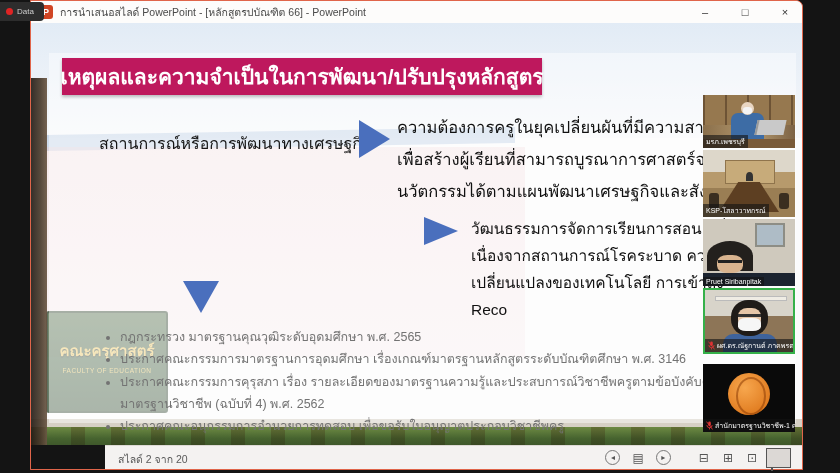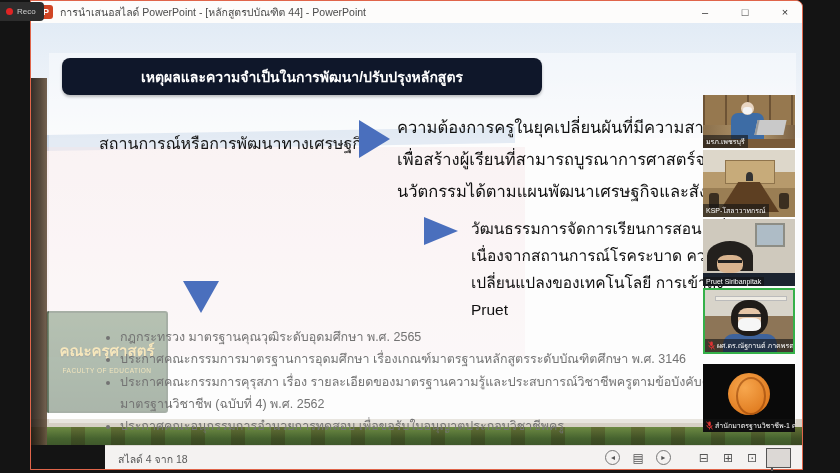--- a/index.html
+++ b/index.html
@@ -214,7 +214,7 @@
 
 <div class="rec-chip">
   <span class="rec-dot"></span>
-  <span class="rec-label">Reco</span>
+  <span class="rec-label">Data</span>
 </div>
 
 <div class="tiles">

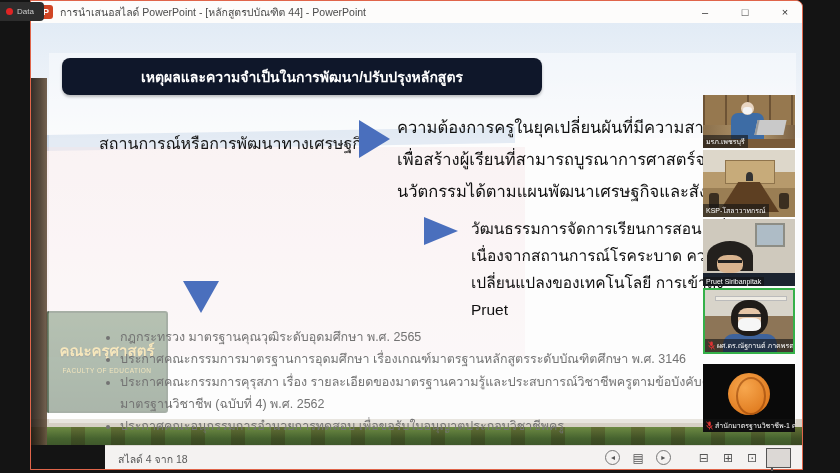--- a/index.html
+++ b/index.html
@@ -145,7 +145,7 @@
 
   <div class="title-bar">
     <div class="ppt-icon">P</div>
-    <div class="win-title">การนำเสนอสไลด์ PowerPoint - [หลักสูตรปบัณฑิต 44] - PowerPoint</div>
+    <div class="win-title">การนำเสนอสไลด์ PowerPoint - [หลักสูตรปบัณฑิต 66] - PowerPoint</div>
     <div class="win-controls">
       <span class="win-btn">–</span>
       <span class="win-btn">□</span>

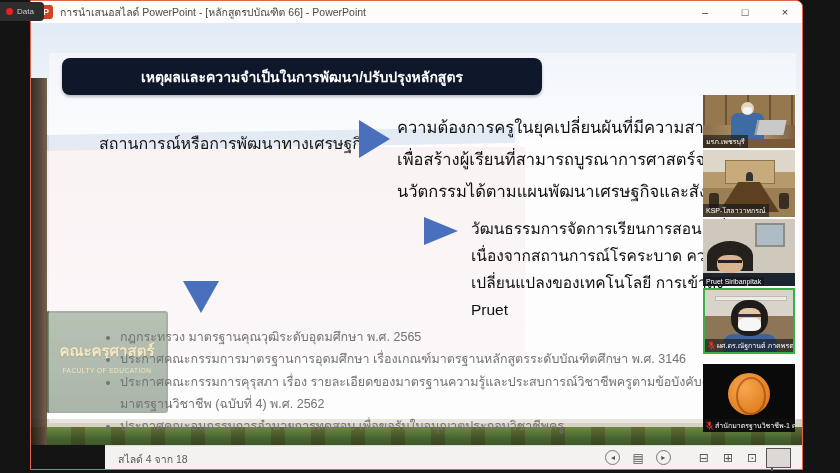--- a/index.html
+++ b/index.html
@@ -42,9 +42,9 @@
   .course-badge{position:absolute;left:407px;top:14px;width:306px;height:23px;background:#fffefd;
     border:2px solid #e9a97d;border-radius:8px;box-sizing:border-box;display:flex;align-items:center;
     justify-content:center;font-size:11px;font-weight:bold;color:#e5365f;white-space:nowrap;}
-  .slide-title{position:absolute;left:31px;top:35px;width:480px;height:37px;background:#0f172a;
-    border-radius:8px;display:flex;align-items:center;justify-content:center;color:#fff;
-    font-weight:bold;font-size:14px;box-shadow:0 2px 3px rgba(0,0,0,.25);white-space:nowrap;}
+  .slide-title{position:absolute;left:31px;top:35px;width:480px;height:37px;background:#be185d;
+    border-radius:0;display:flex;align-items:center;justify-content:center;color:#fff;
+    font-weight:bold;font-size:21px;box-shadow:0 2px 3px rgba(0,0,0,.25);white-space:nowrap;}
 
   .row1-left{position:absolute;left:68px;top:108px;font-size:16px;color:#161616;white-space:nowrap;}
   .arrow-right{width:0;height:0;border-top:19px solid transparent;border-bottom:19px solid transparent;

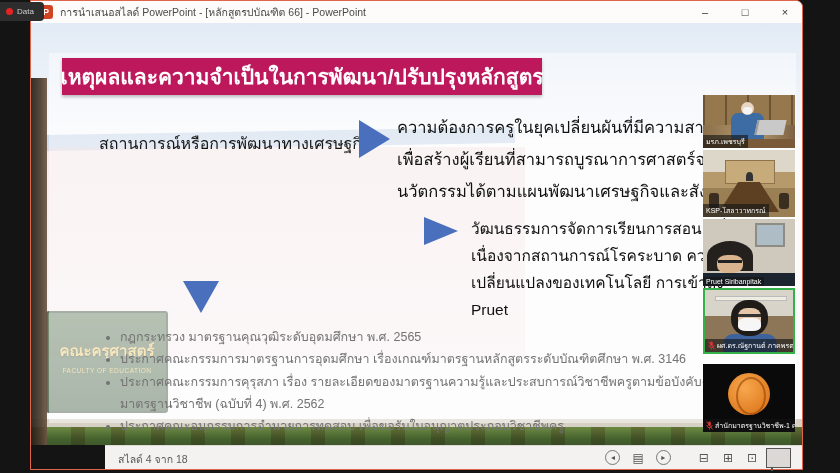--- a/index.html
+++ b/index.html
@@ -182,7 +182,7 @@
       <div>วัฒนธรรมการจัดการเรียนการสอนเปลี่ยนแปลง</div>
       <div>เนื่องจากสถานการณ์โรคระบาด ความ</div>
       <div>เปลี่ยนแปลงของเทคโนโลยี การเข้าถึง</div>
-      <div>Pruet</div>
+      <div>Reco</div>
     </div>
 
     <div class="arrow-down"></div>

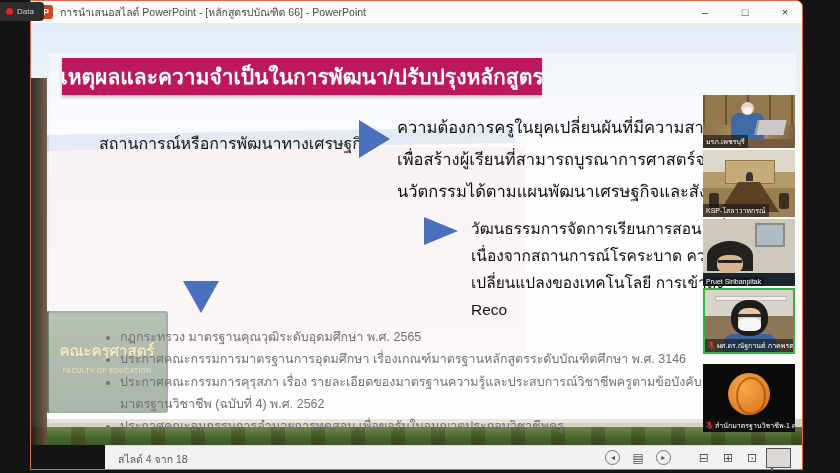--- a/index.html
+++ b/index.html
@@ -197,7 +197,7 @@
 
   <div class="status-bar">
     <div class="status-black"></div>
-    <div class="slide-counter">สไลด์ 4 จาก 18</div>
+    <div class="slide-counter">สไลด์ 2 จาก 20</div>
     <div class="status-icons">
       <span class="nav-circle">◂</span>
       <span class="st-glyph">▤</span>

